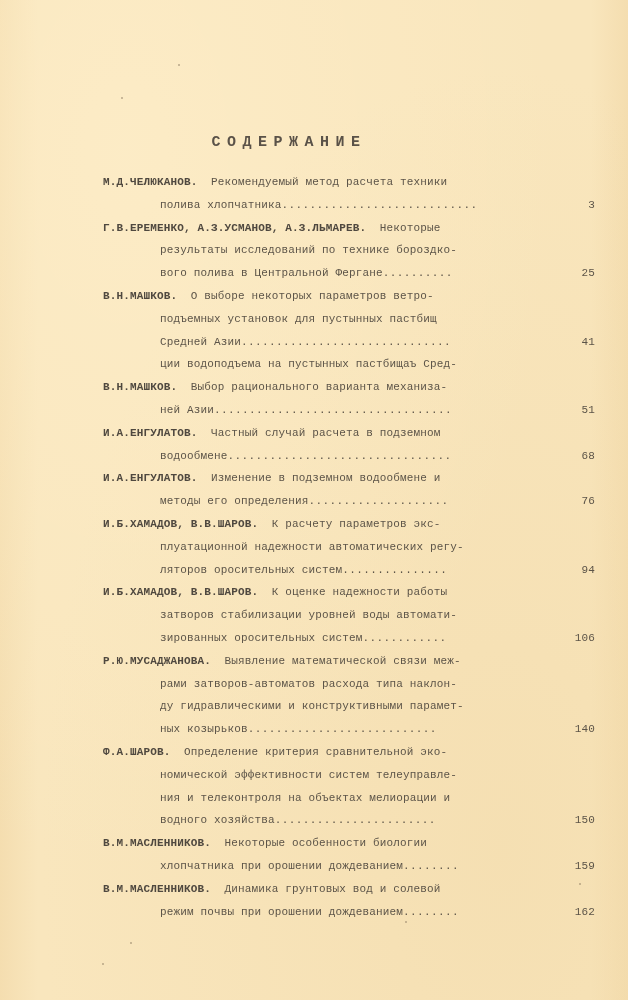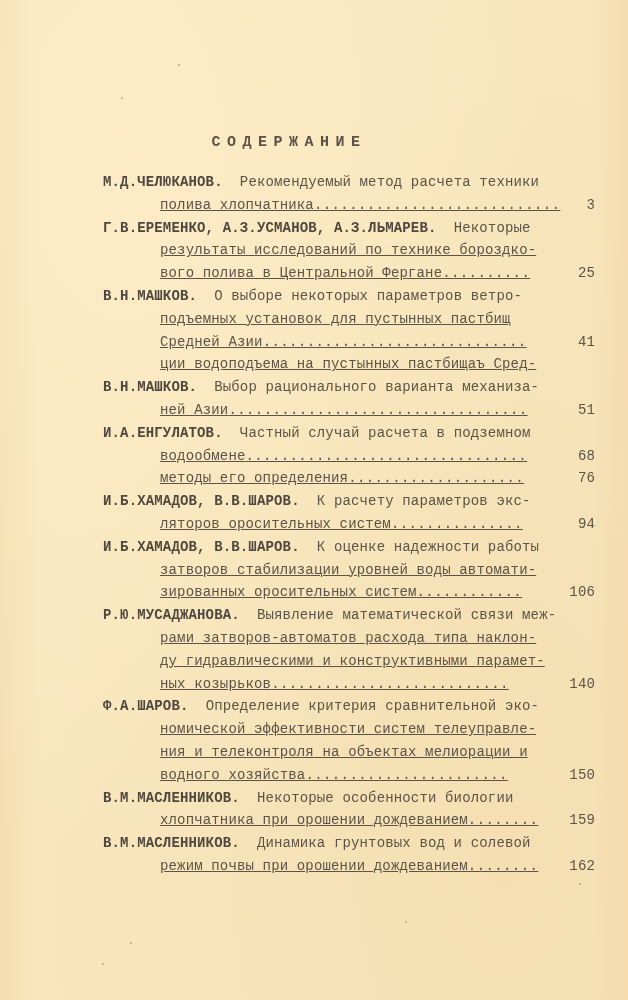--- a/index.html
+++ b/index.html
@@ -50,7 +50,7 @@
     .line {
       height: 22.8px;
       line-height: 22.8px;
-      font-size: 14px;
+      font-size: 11px;
       white-space: nowrap;
       position: relative;
       letter-spacing: 0.15px;

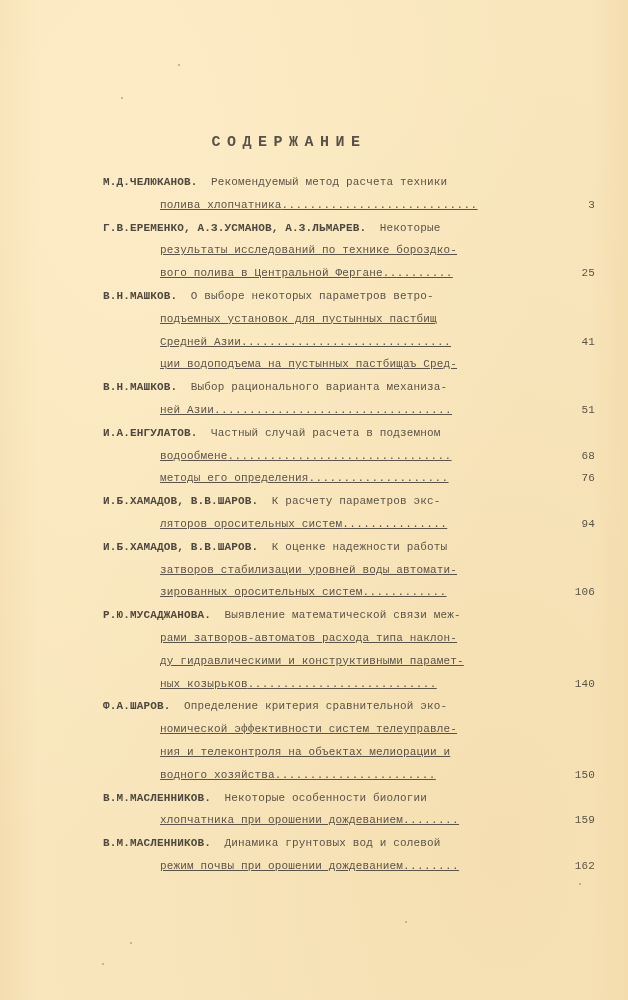--- a/index.html
+++ b/index.html
@@ -57,7 +57,6 @@
     }
     .line.cont {
       padding-left: 57px;
-      text-decoration: underline;
     }
     .authors {
       font-weight: bold;

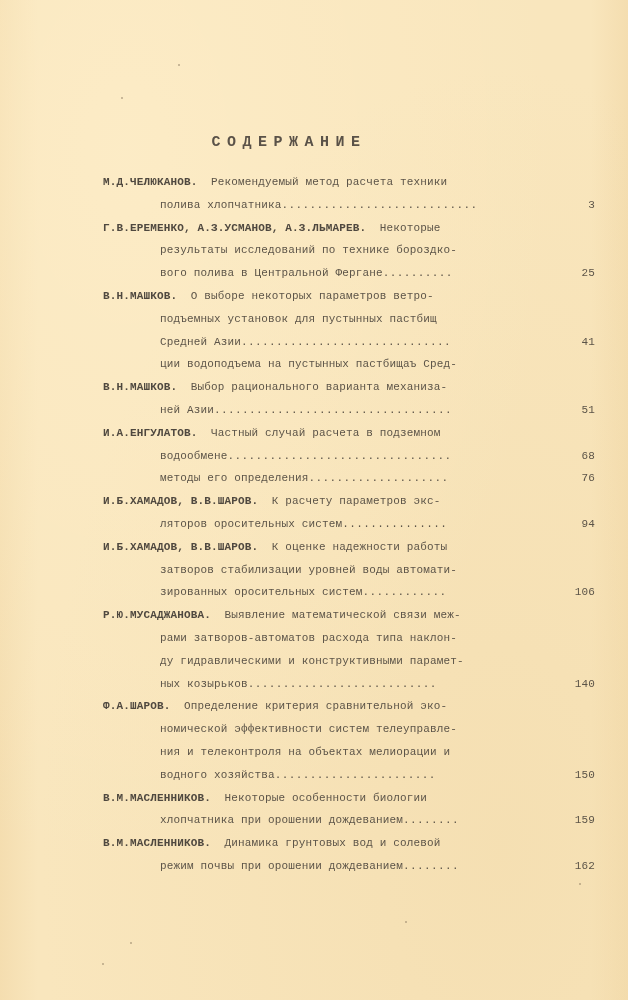--- a/index.html
+++ b/index.html
@@ -149,6 +149,9 @@
     </div>
 
     <div class="entry">
+      <div class="line">
+        <span class="authors">И.А.ЕНГУЛАТОВ.</span>&nbsp;&nbsp;<span>Изменение в подземном водообмене и</span>
+      </div>
       <div class="line cont">
         <span>методы его определения</span><span class="dots">....................</span>
         <span class="pagenum">76</span>

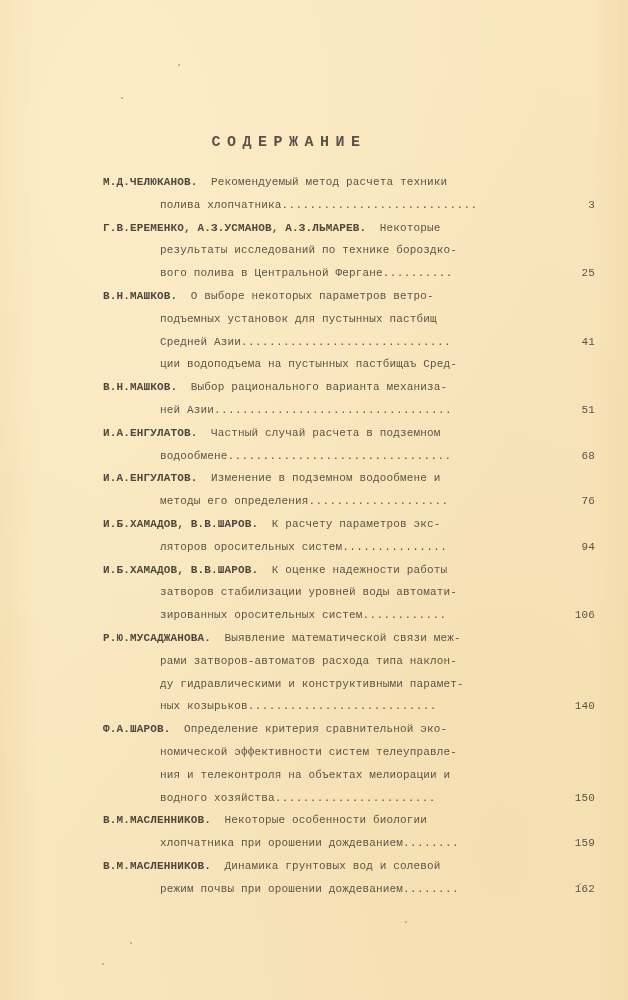--- a/index.html
+++ b/index.html
@@ -163,6 +163,9 @@
         <span class="authors">И.Б.ХАМАДОВ, В.В.ШАРОВ.</span>&nbsp;&nbsp;<span>К расчету параметров экс-</span>
       </div>
       <div class="line cont">
+        <span>плуатационной надежности автоматических регу-</span>
+      </div>
+      <div class="line cont">
         <span>ляторов оросительных систем</span><span class="dots">...............</span>
         <span class="pagenum">94</span>
       </div>

